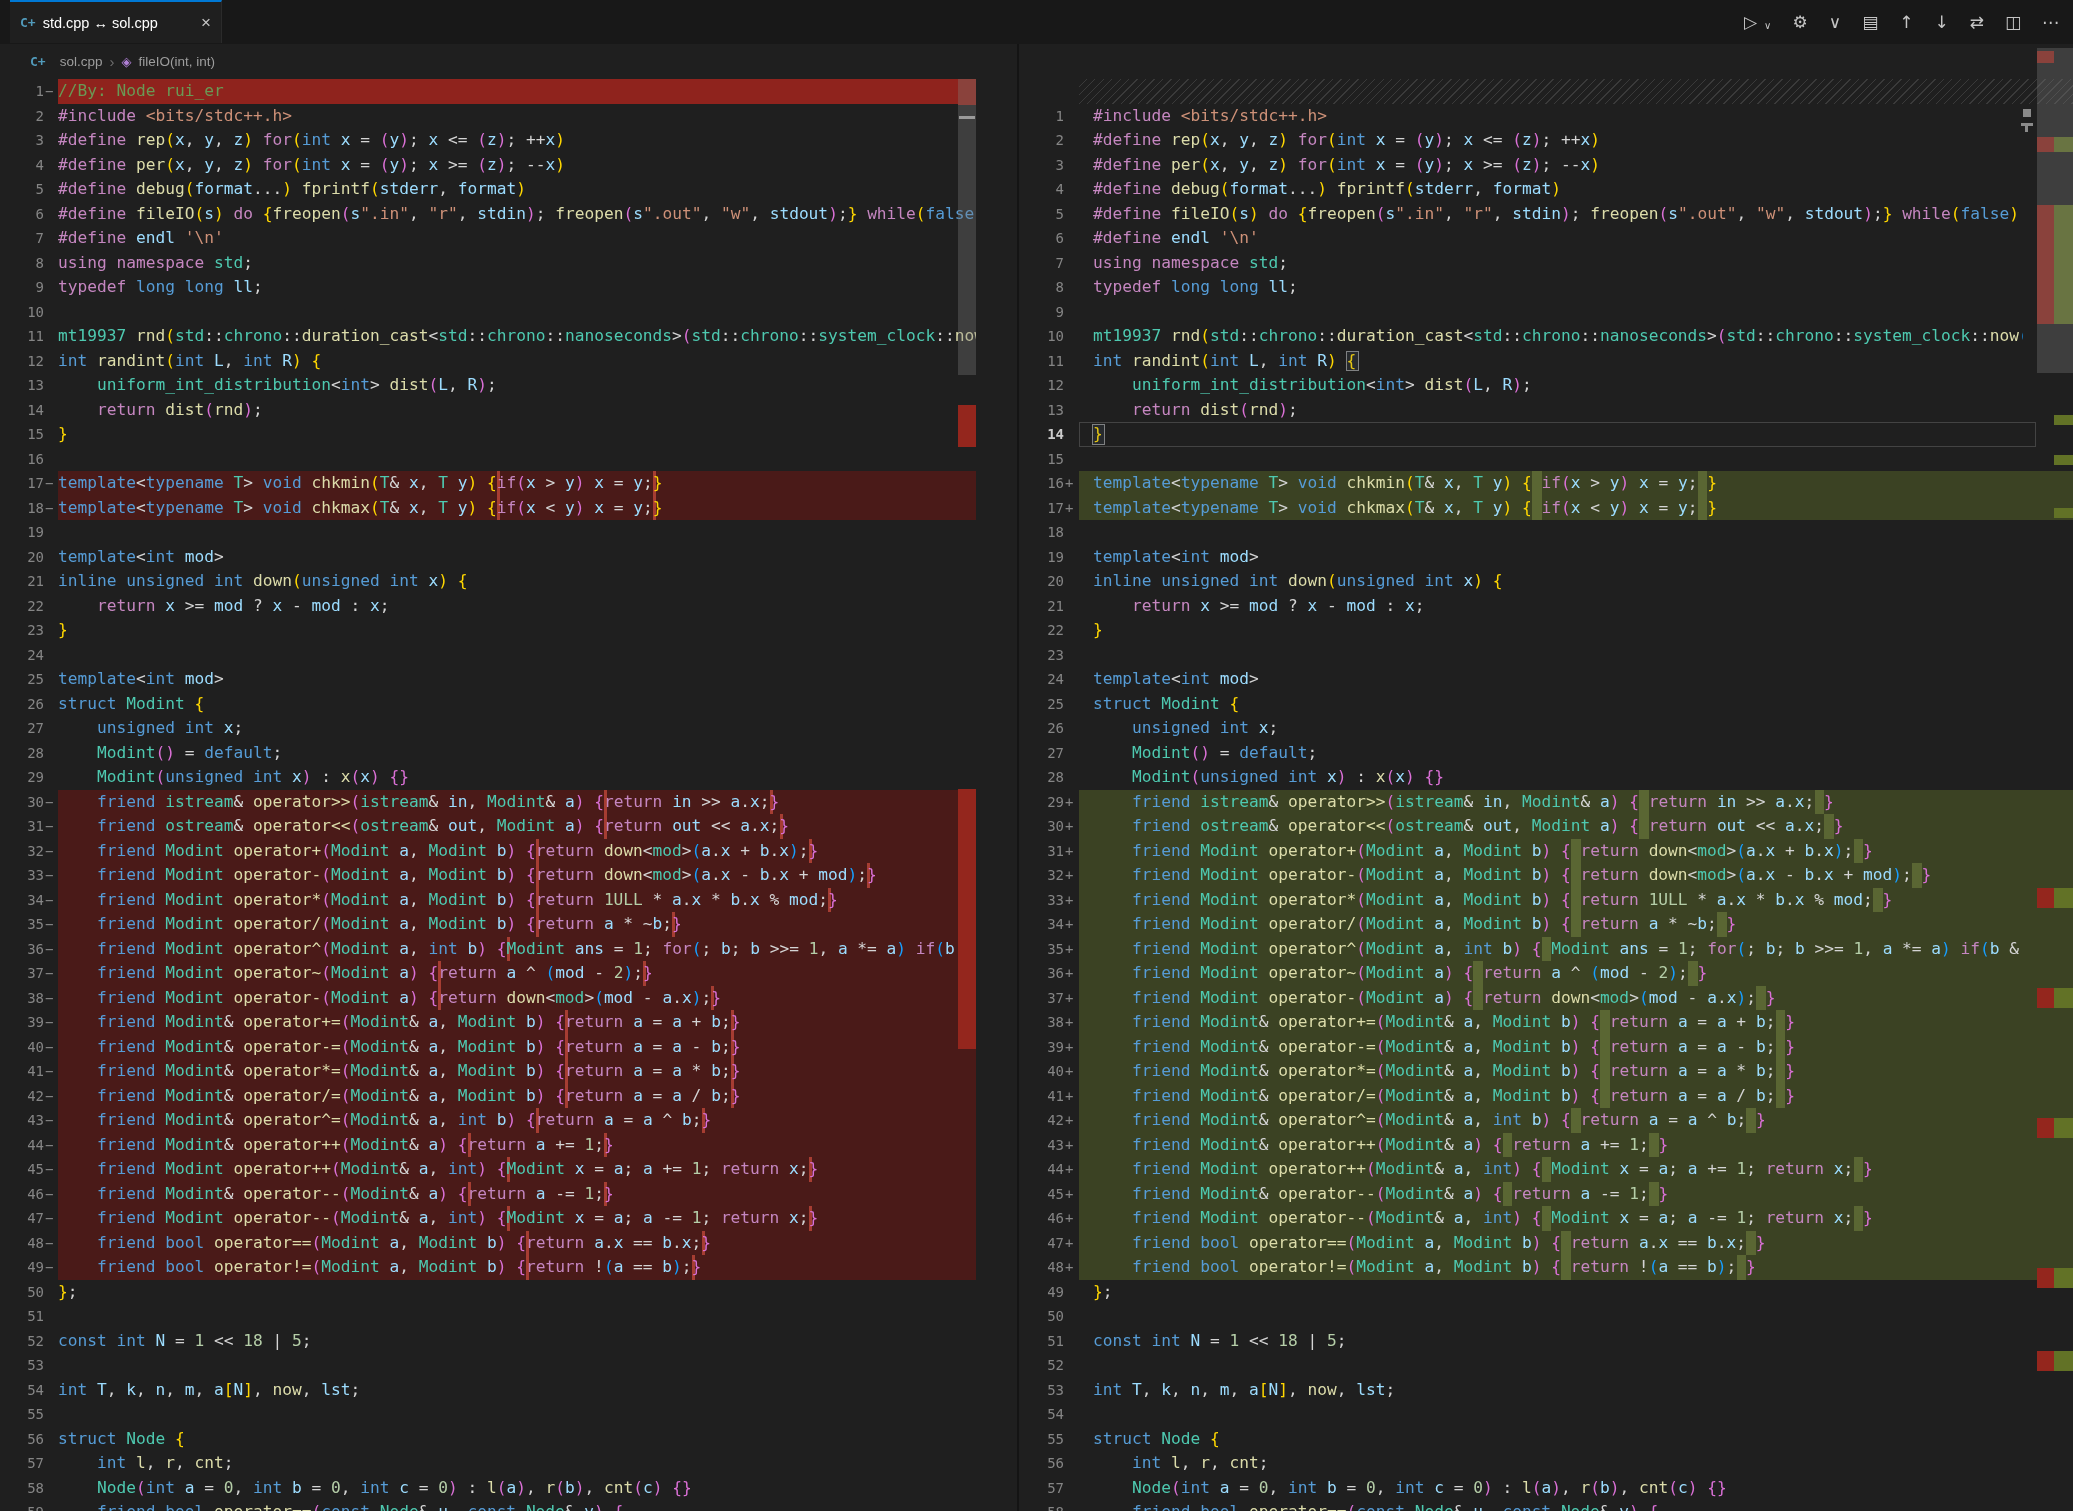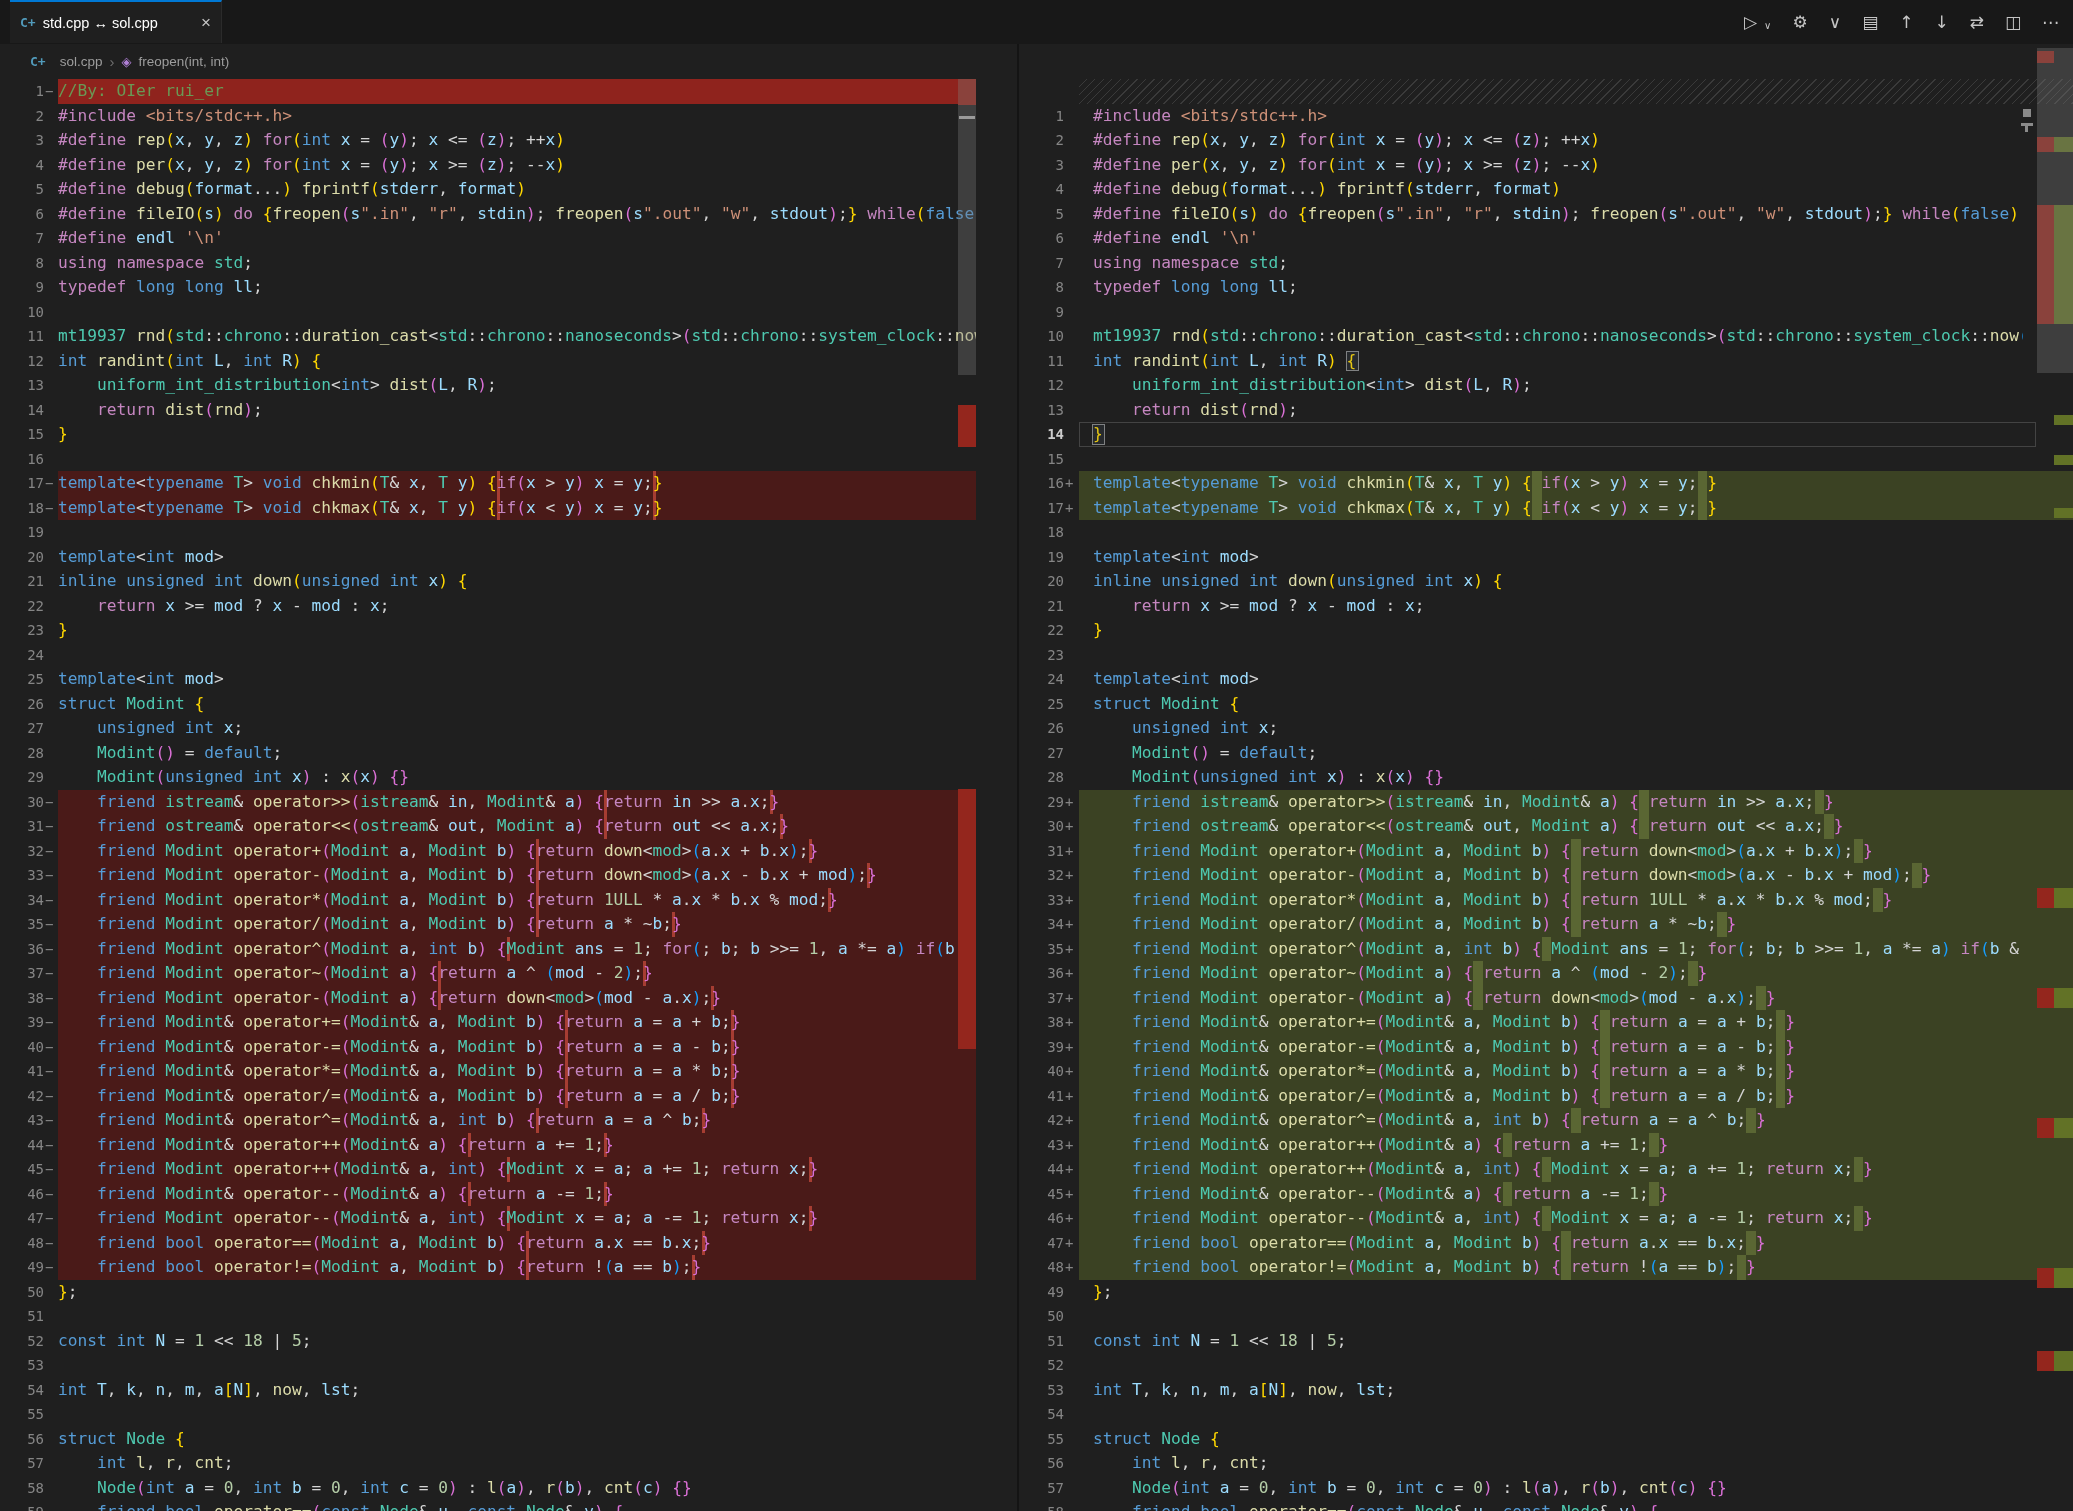--- a/index.html
+++ b/index.html
@@ -92,7 +92,7 @@
     <span>sol.cpp</span>
     <span class="bc-sep">›</span>
     <span class="sym-icon">◈</span>
-    <span>freopen(int, int)</span>
+    <span>fileIO(int, int)</span>
   </div>
 
   <div class="pane pane-left" id="paneL">

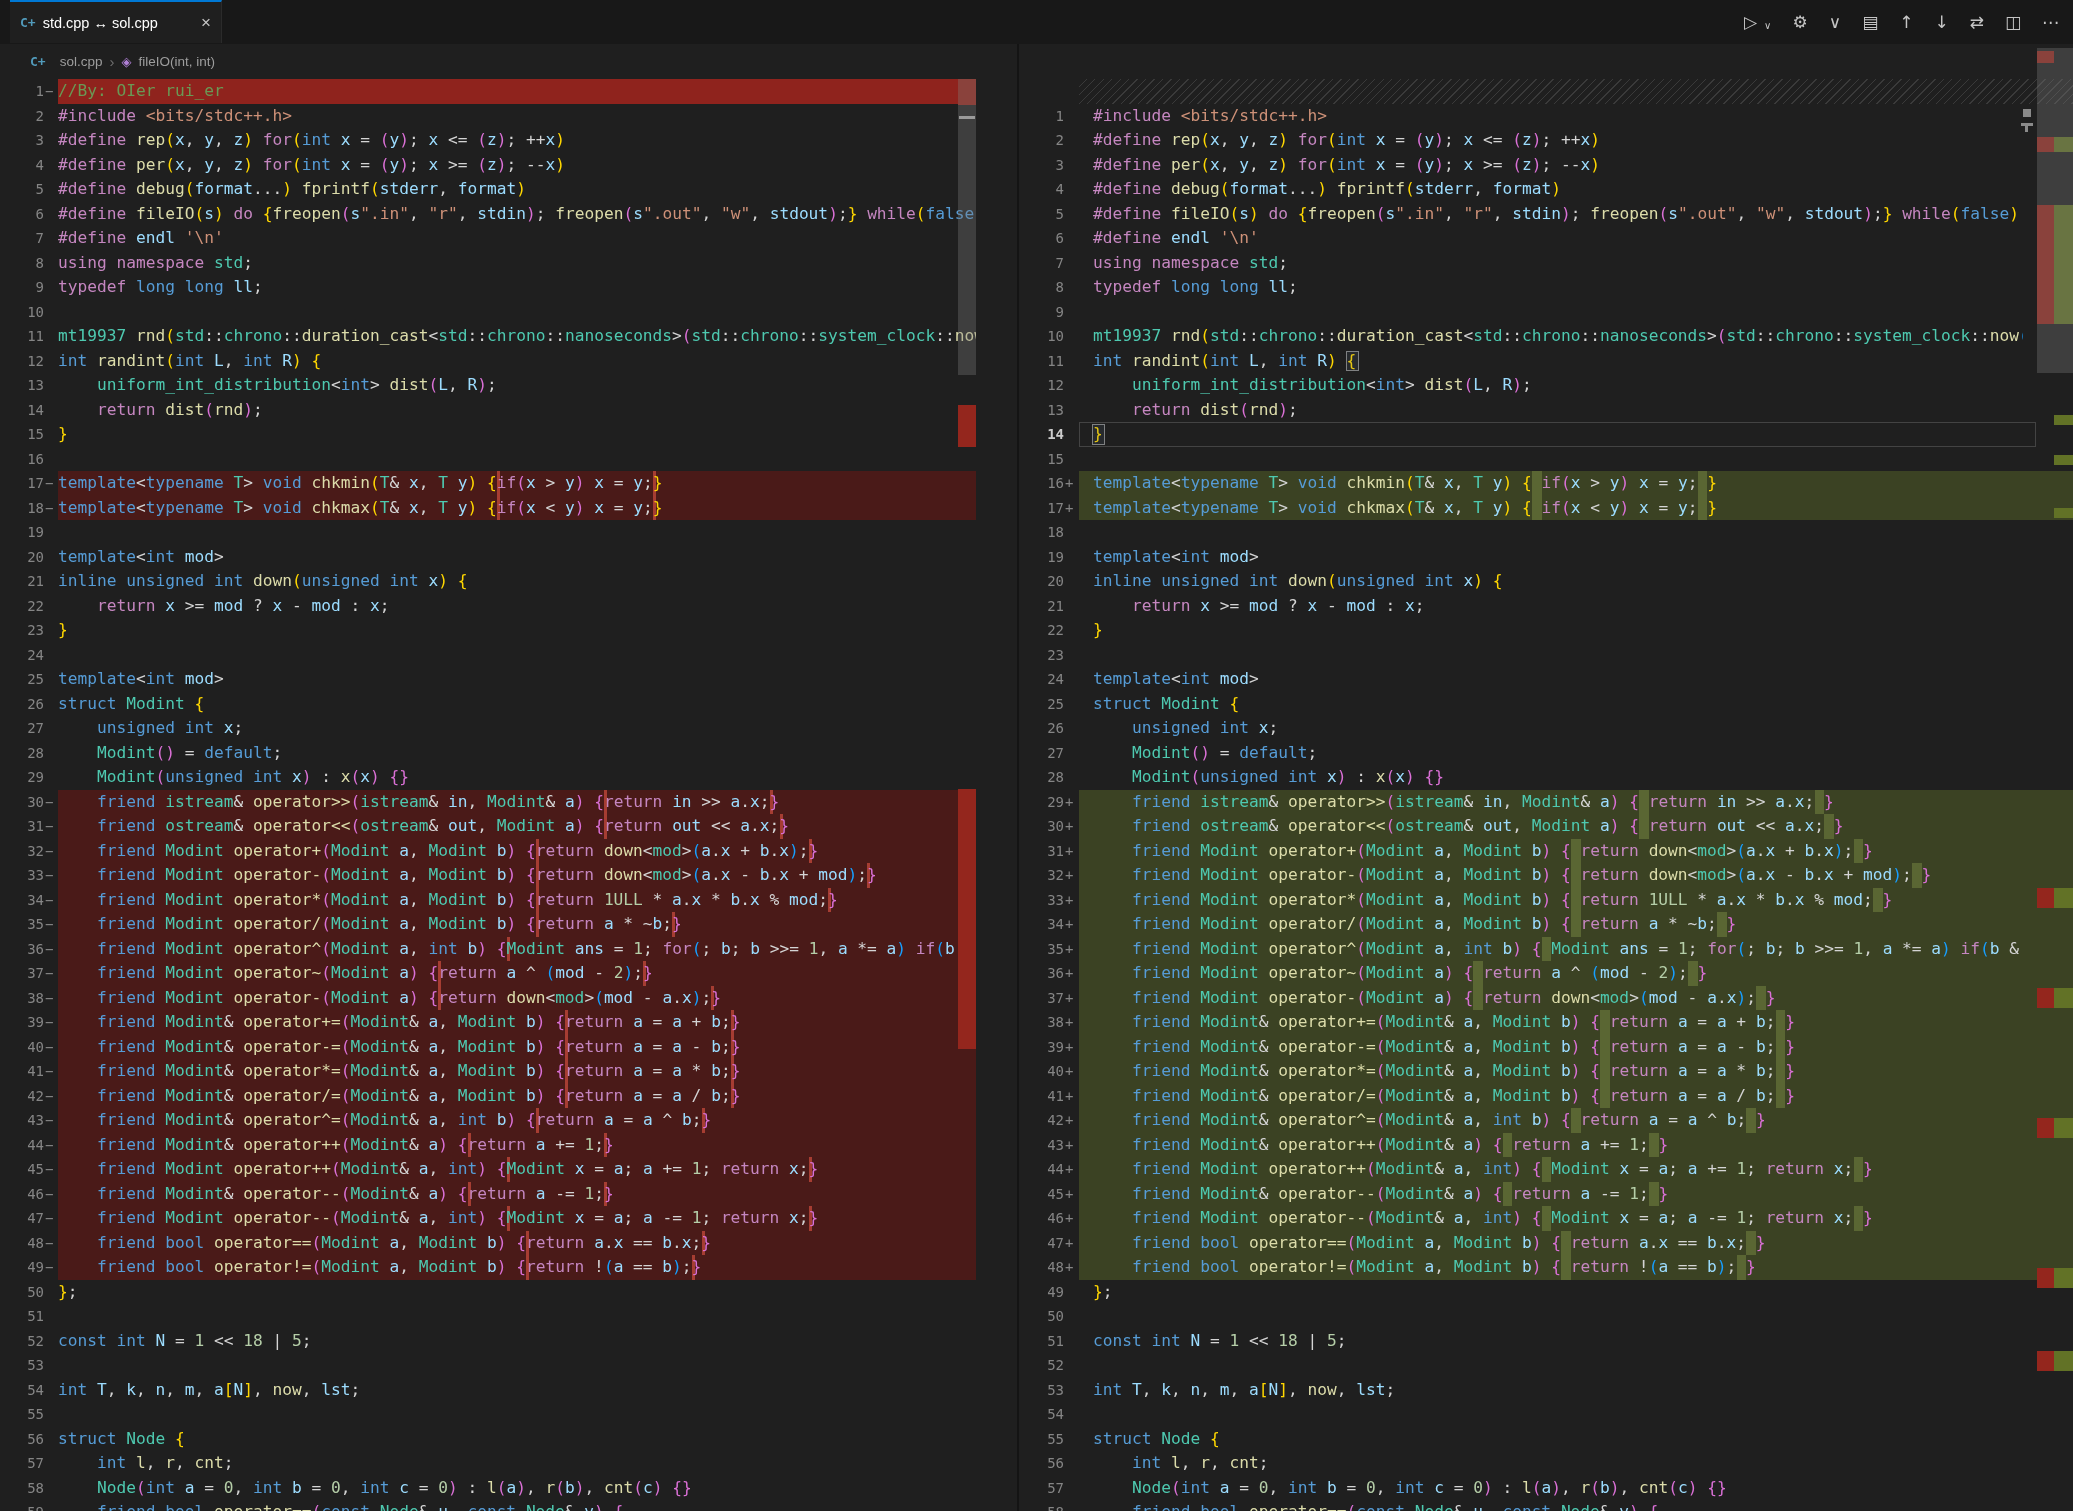--- a/index.html
+++ b/index.html
@@ -102,7 +102,7 @@
           <div class="lsign">−</div>
         </div>
         <div class="codewrap bg-D">
-          <pre class="code"><span style="color:#6A9955">//By: OIer rui_er</span></pre>
+          <pre class="code"><span style="color:#6A9955">//By: Node rui_er</span></pre>
         </div>
       </div>
       <div class="row">

